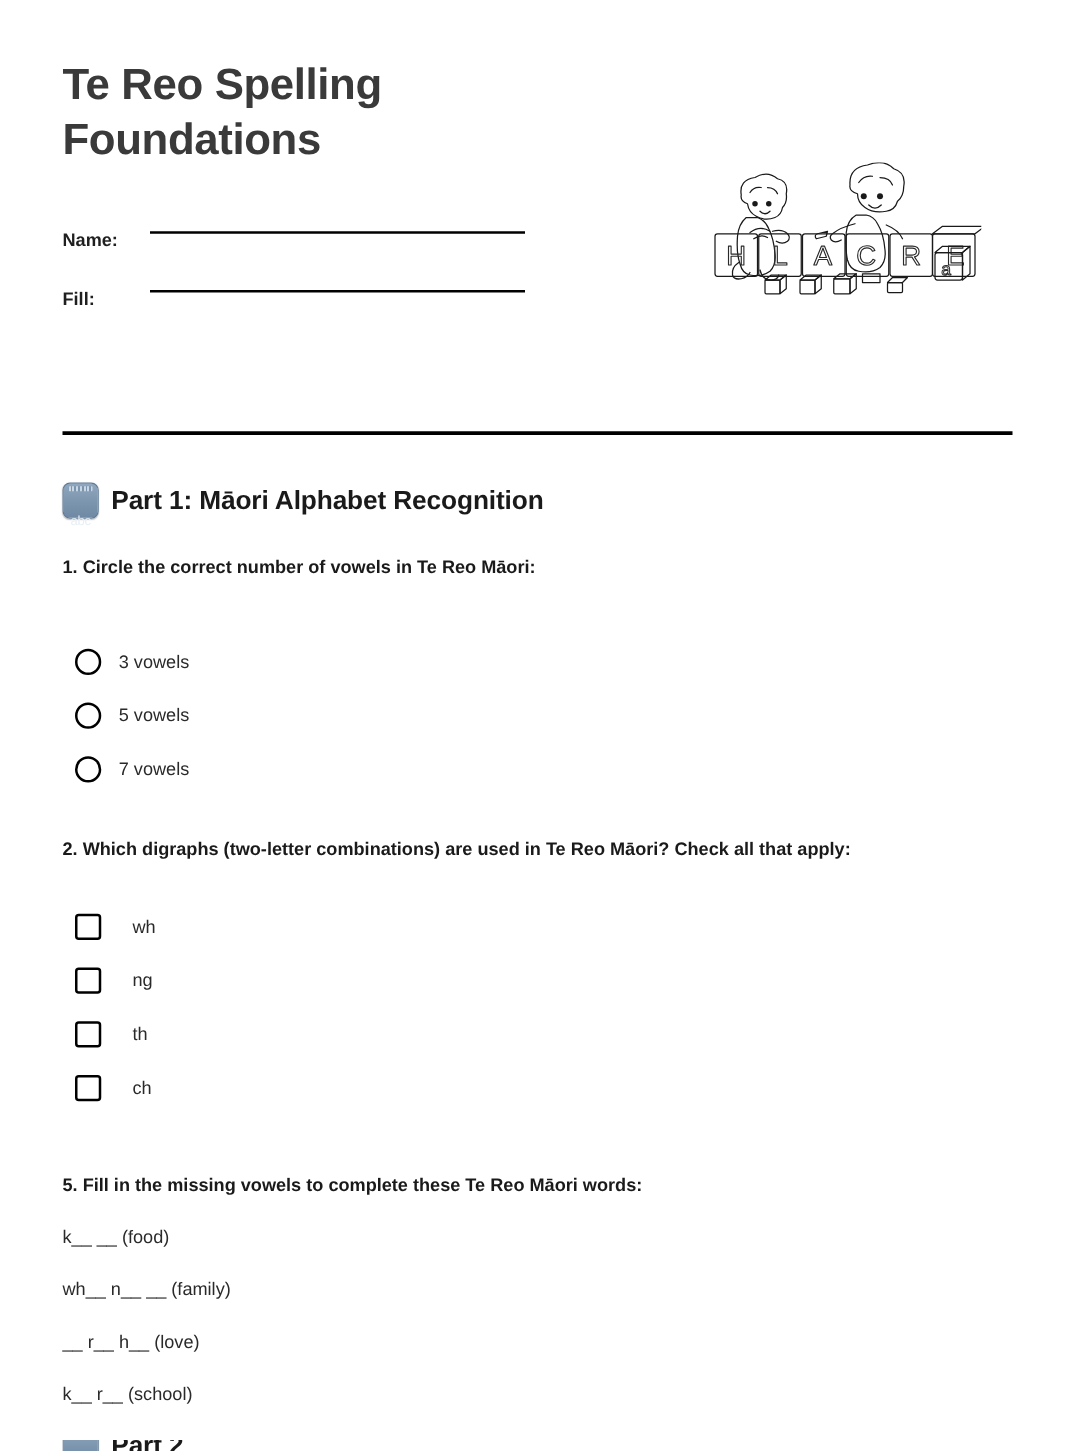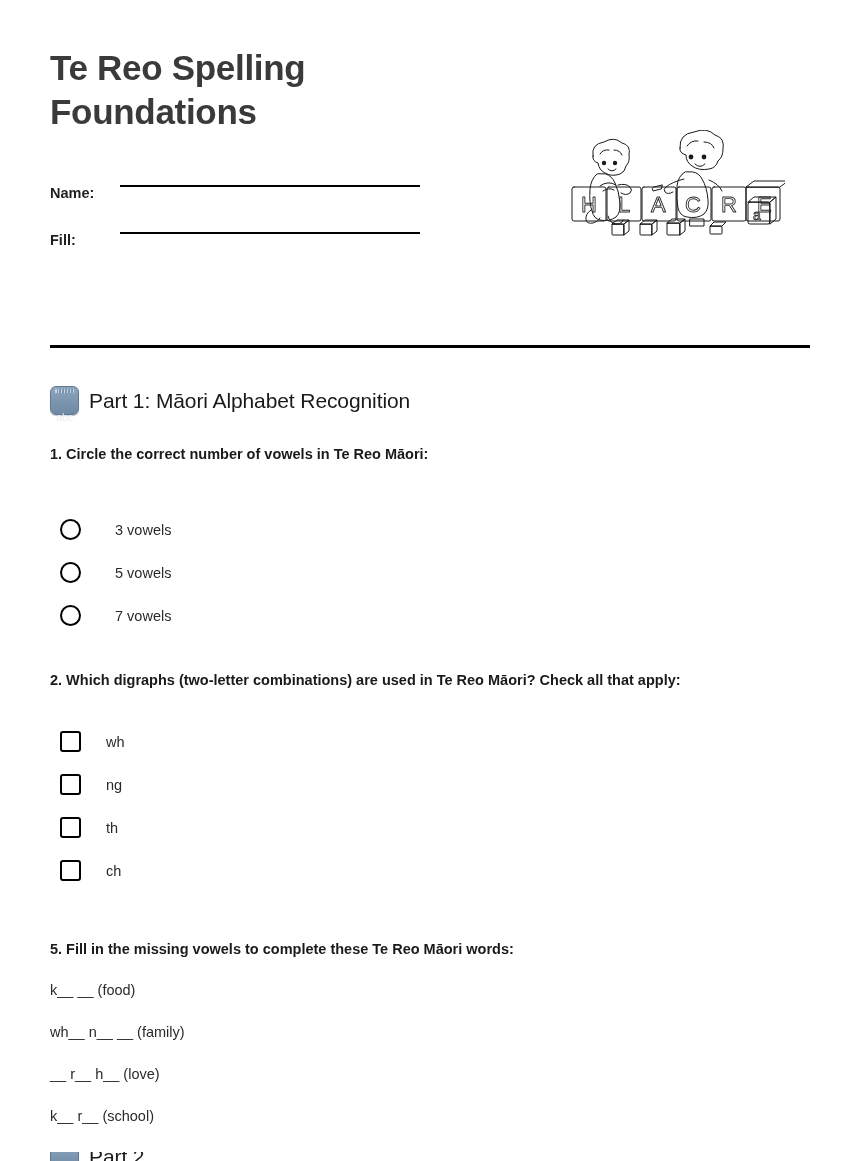--- a/index.html
+++ b/index.html
@@ -125,7 +125,7 @@
   }
   .section-title {
     font-size: 21px;
-    font-weight: normal;
+    font-weight: bold;
     color: #1a1a1a;
     letter-spacing: -0.1px;
   }

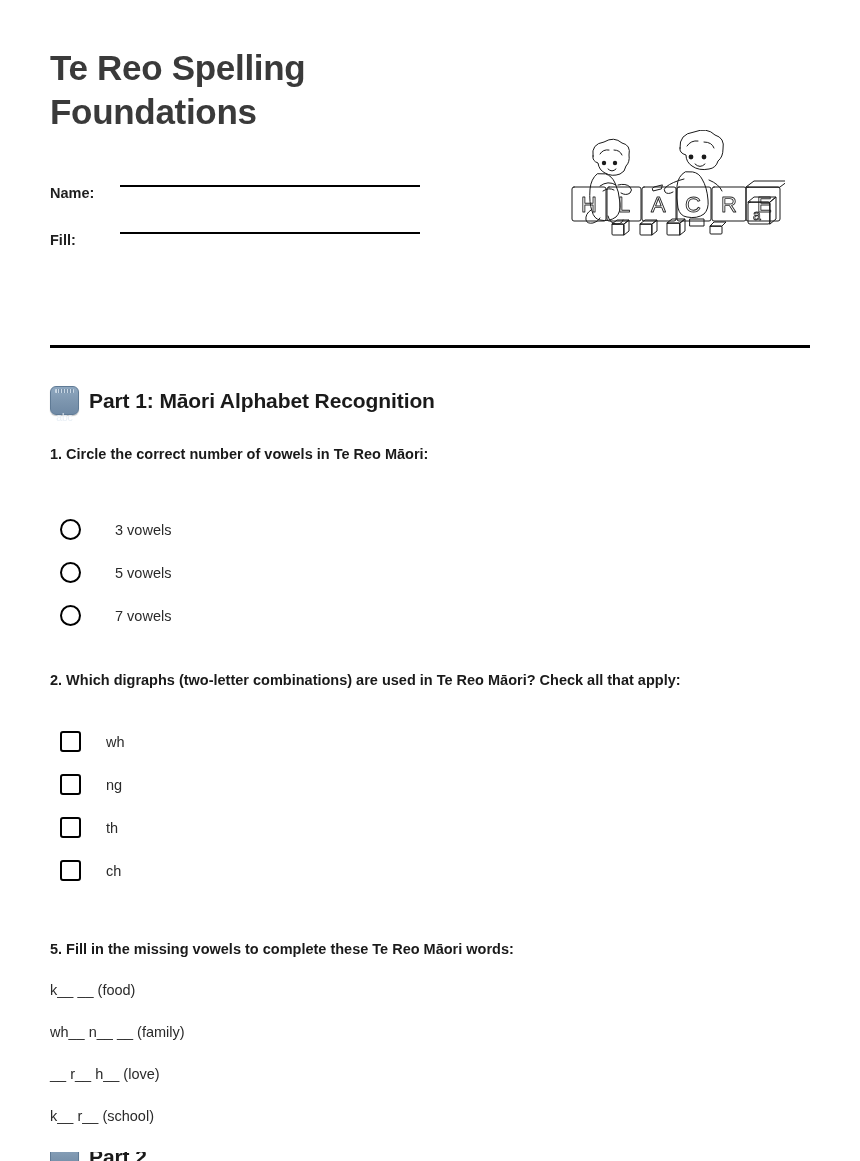--- a/index.html
+++ b/index.html
@@ -169,7 +169,7 @@
     flex: 0 0 auto;
   }
   .option-label {
-    margin-left: 34px;
+    margin-left: 14px;
     font-size: 14.5px;
     color: #2a2a2a;
   }

